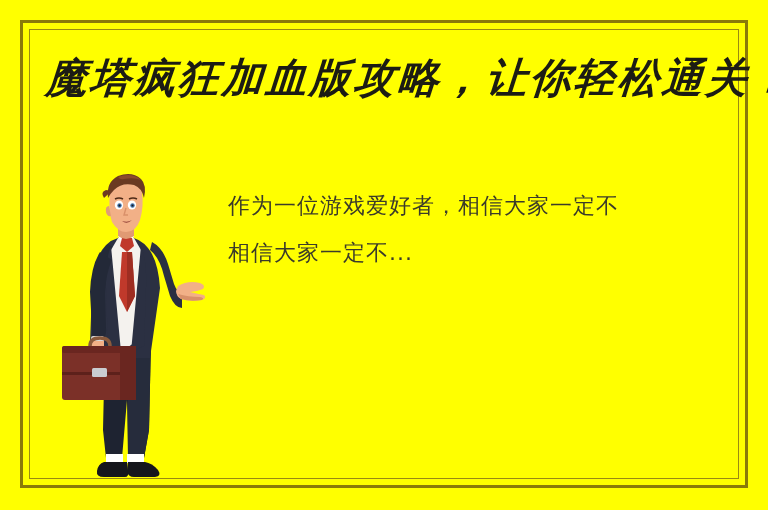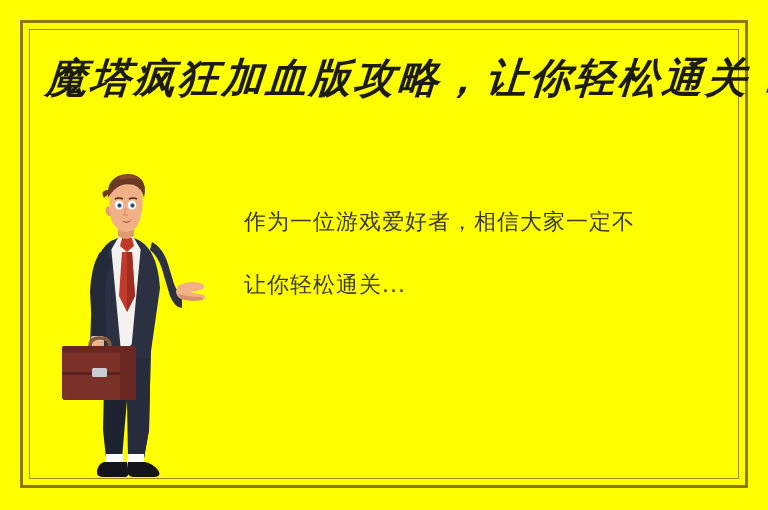--- a/index.html
+++ b/index.html
@@ -71,7 +71,7 @@
     color: #3b3b2a;
   }
   .body-copy p {
-    margin: 16px;
+    margin: 0;
   }
 
   

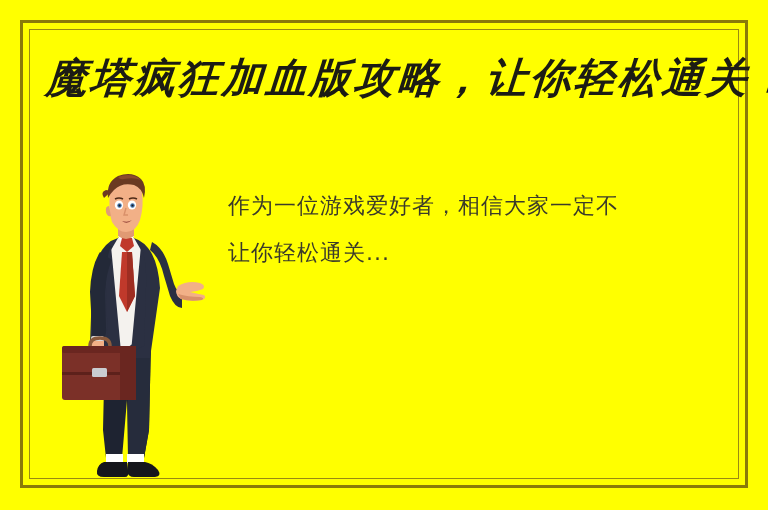--- a/index.html
+++ b/index.html
@@ -100,7 +100,7 @@
 
   <div class="body-copy">
     <p>作为一位游戏爱好者，相信大家一定不</p>
-    <p>让你轻松通关...</p>
+    <p>相信大家一定不...</p>
   </div>
 
   <div class="illustration">

